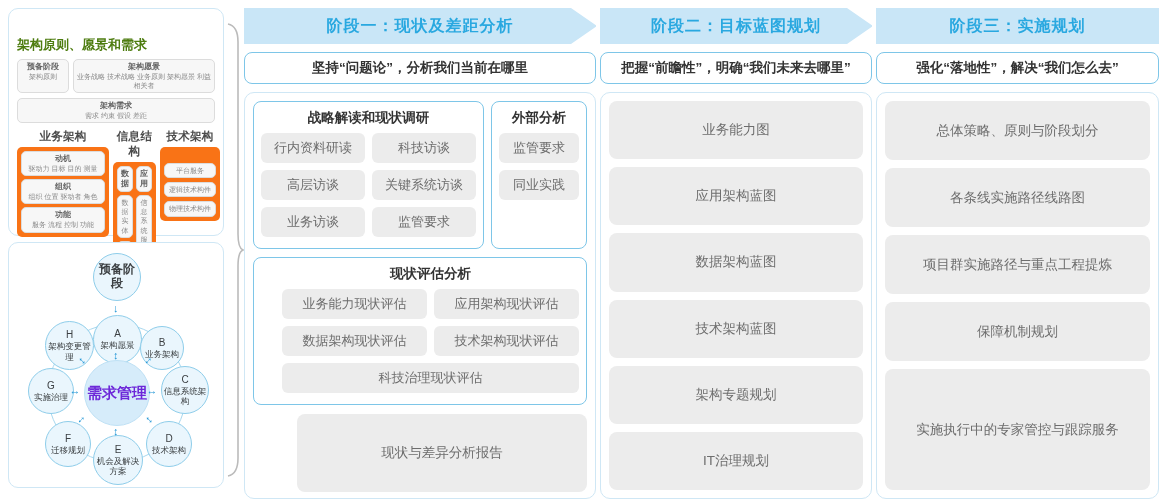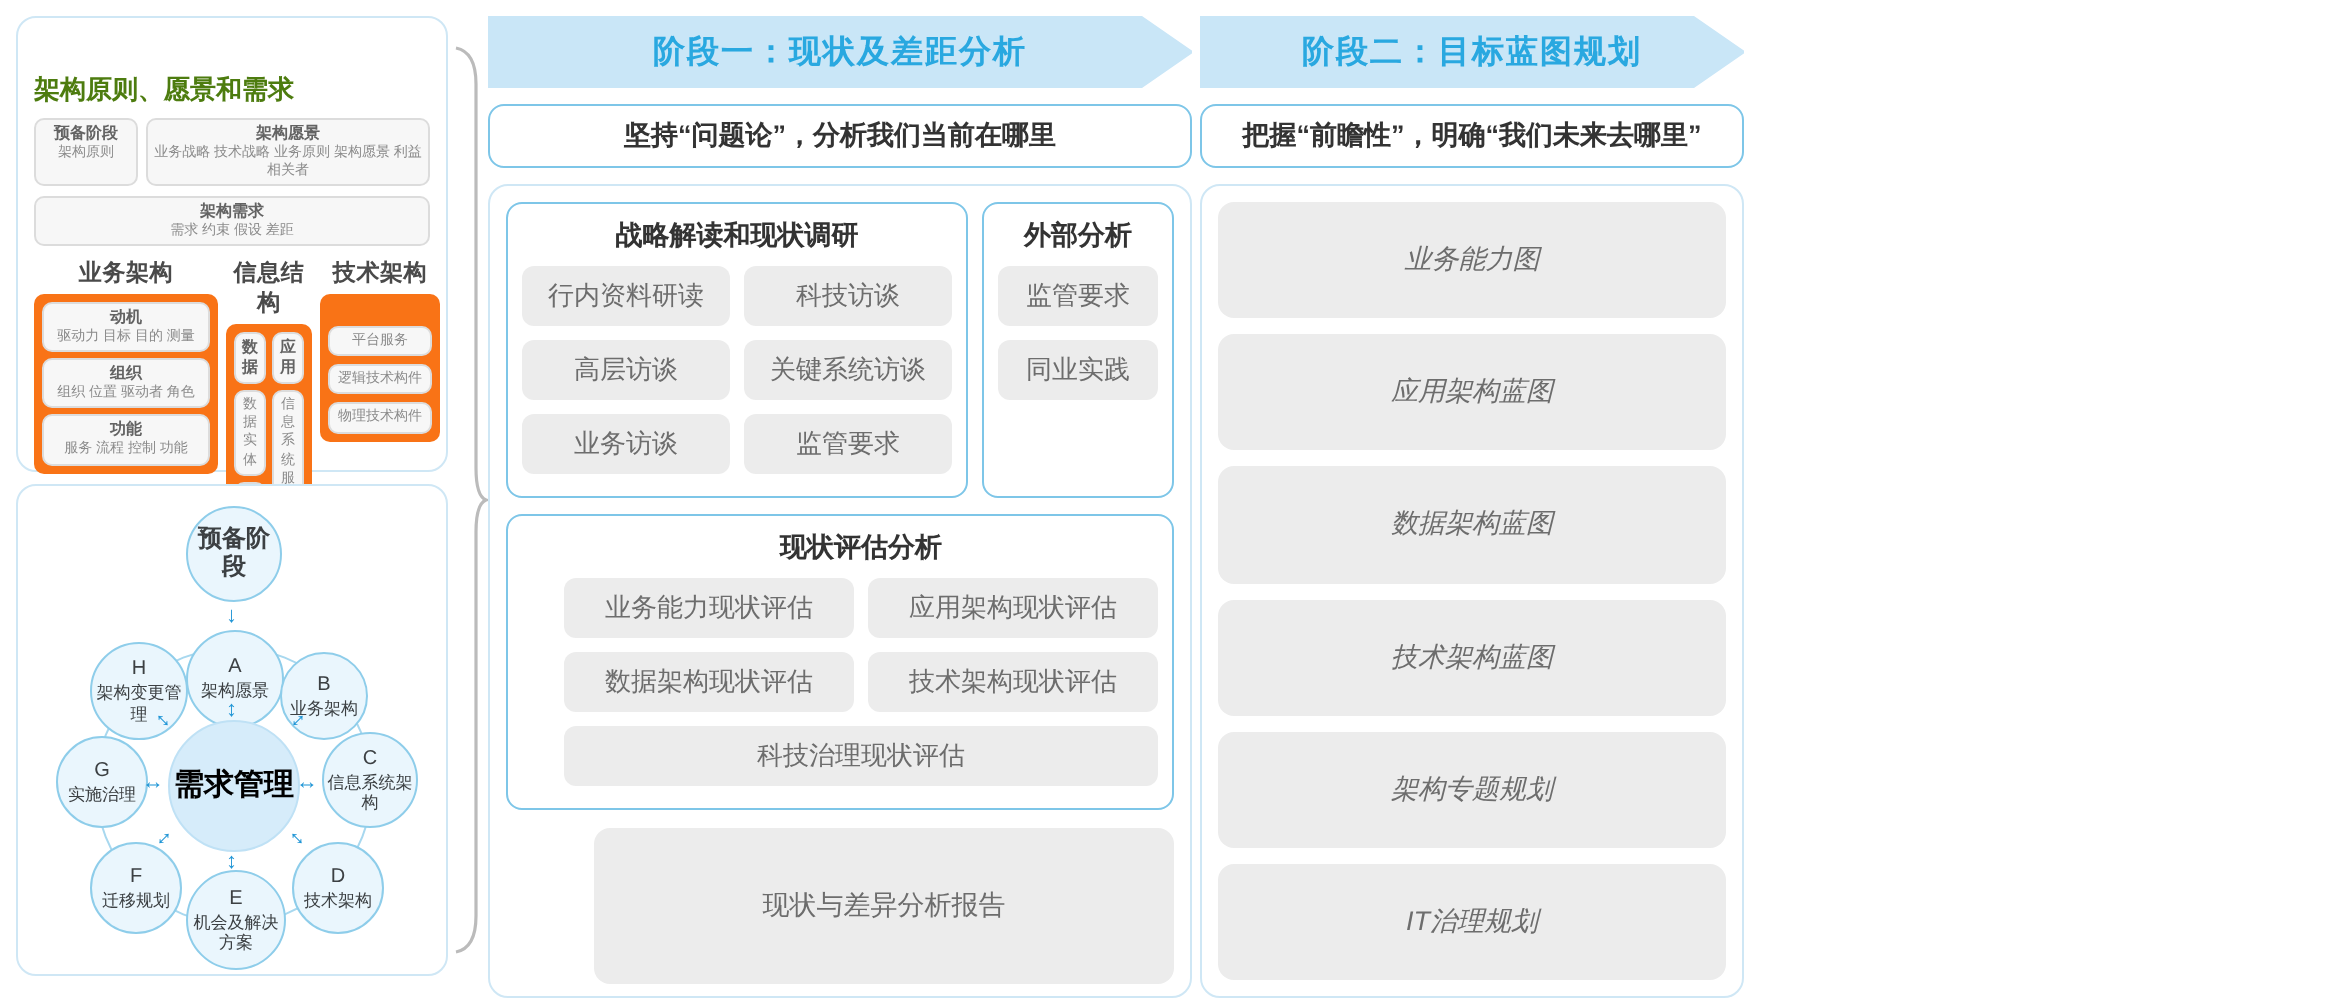--- a/index.html
+++ b/index.html
@@ -342,6 +342,19 @@
     </div>
   </div>
 
+  <div class="phase p3">
+    <div class="banner">
+      <span>阶段三：实施规划</span>
+    </div>
+    <div class="subtitle">强化“落地性”，解决“我们怎么去”</div>
+    <div class="body-card flowcol">
+      <div class="stackitem" style="flex:1;">总体策略、原则与阶段划分</div>
+      <div class="stackitem" style="flex:1;">各条线实施路径线路图</div>
+      <div class="stackitem" style="flex:1;">项目群实施路径与重点工程提炼</div>
+      <div class="stackitem" style="flex:1;">保障机制规划</div>
+      <div class="stackitem" style="flex:2.05;">实施执行中的专家管控与跟踪服务</div>
+    </div>
+  </div>
 
 </div>
 

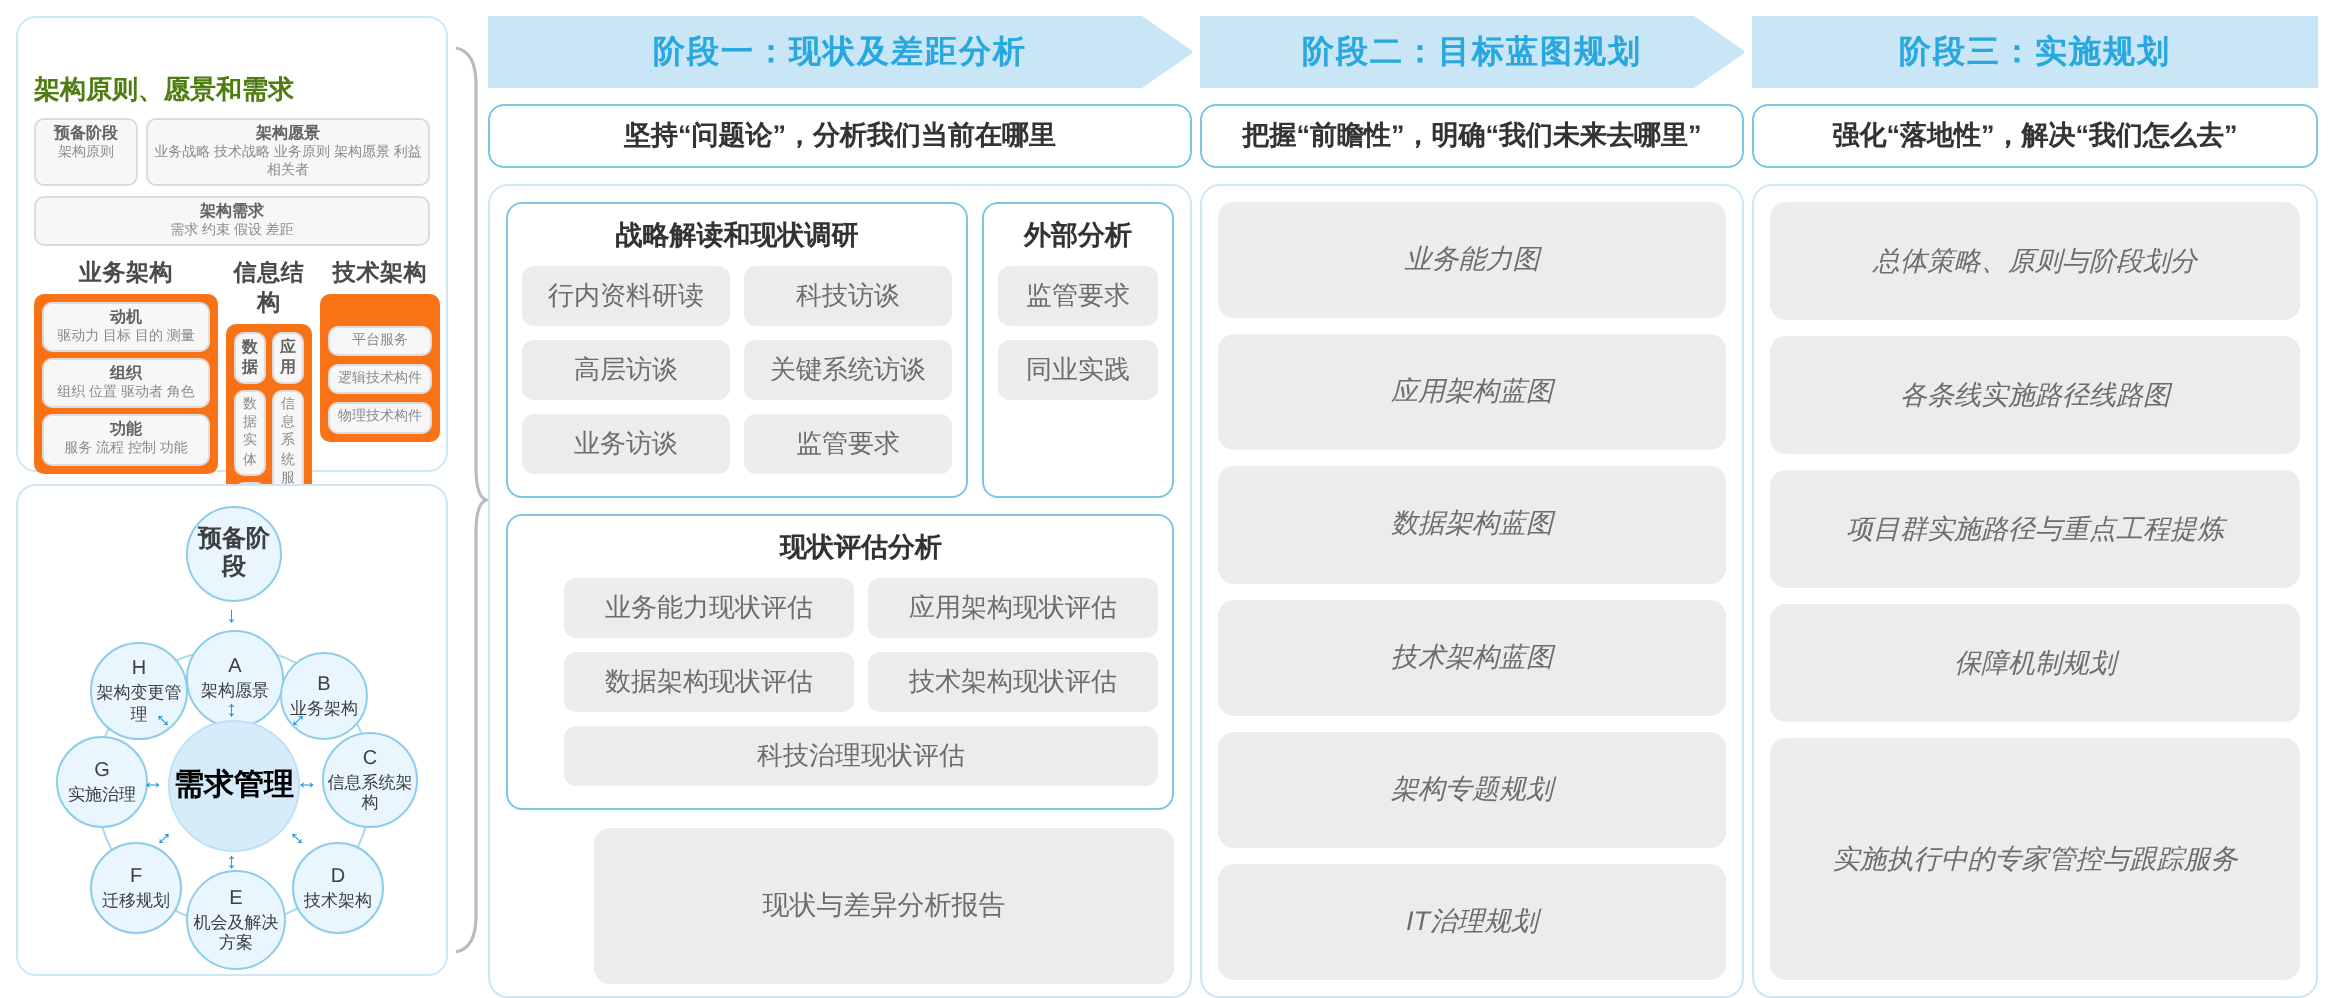--- a/index.html
+++ b/index.html
@@ -111,7 +111,7 @@
 
   .stackitem { background:#ececec; border-radius:8px; color:#6d6d6d;
     display:flex; align-items:center; justify-content:center; text-align:center;
-    font-size:13.5px;font-style:italic; }
+    font-size:13.5px; }
 
   
   .brace { position:absolute; left:224px; top:20px; width:20px; height:460px; }

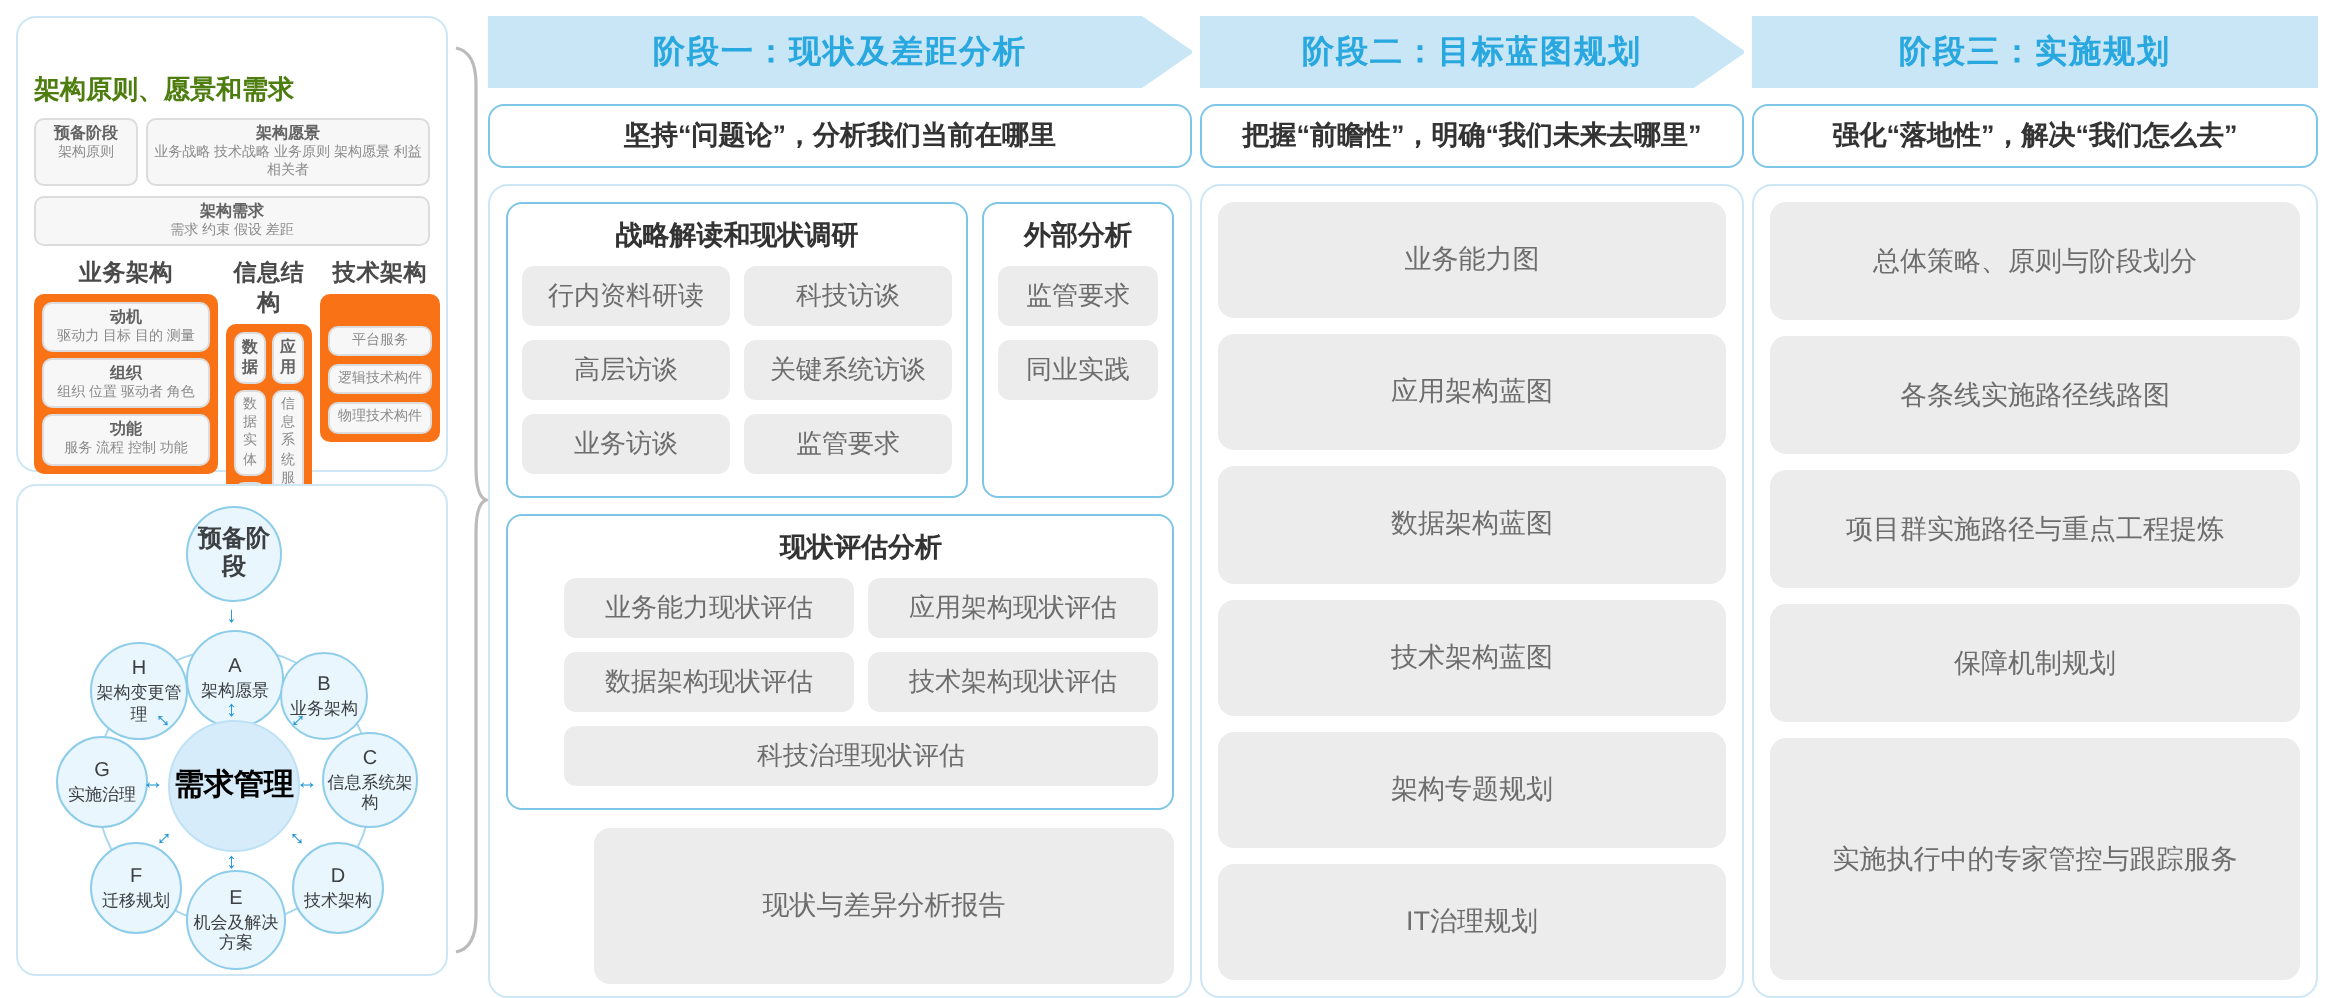--- a/index.html
+++ b/index.html
@@ -58,7 +58,7 @@
   }
   .circ .cap { font-size:10px; }
   .circ-center {
-    background:#d6ecfa; border:1px solid #bfe1f5; color:#000000;
+    background:#d6ecfa; border:1px solid #bfe1f5; color:#6d28d9;
     font-size:15px; font-weight:bold; line-height:1.15;
   }
   .arw { position:absolute; color:#2196d6; font-size:11px; line-height:1; }

